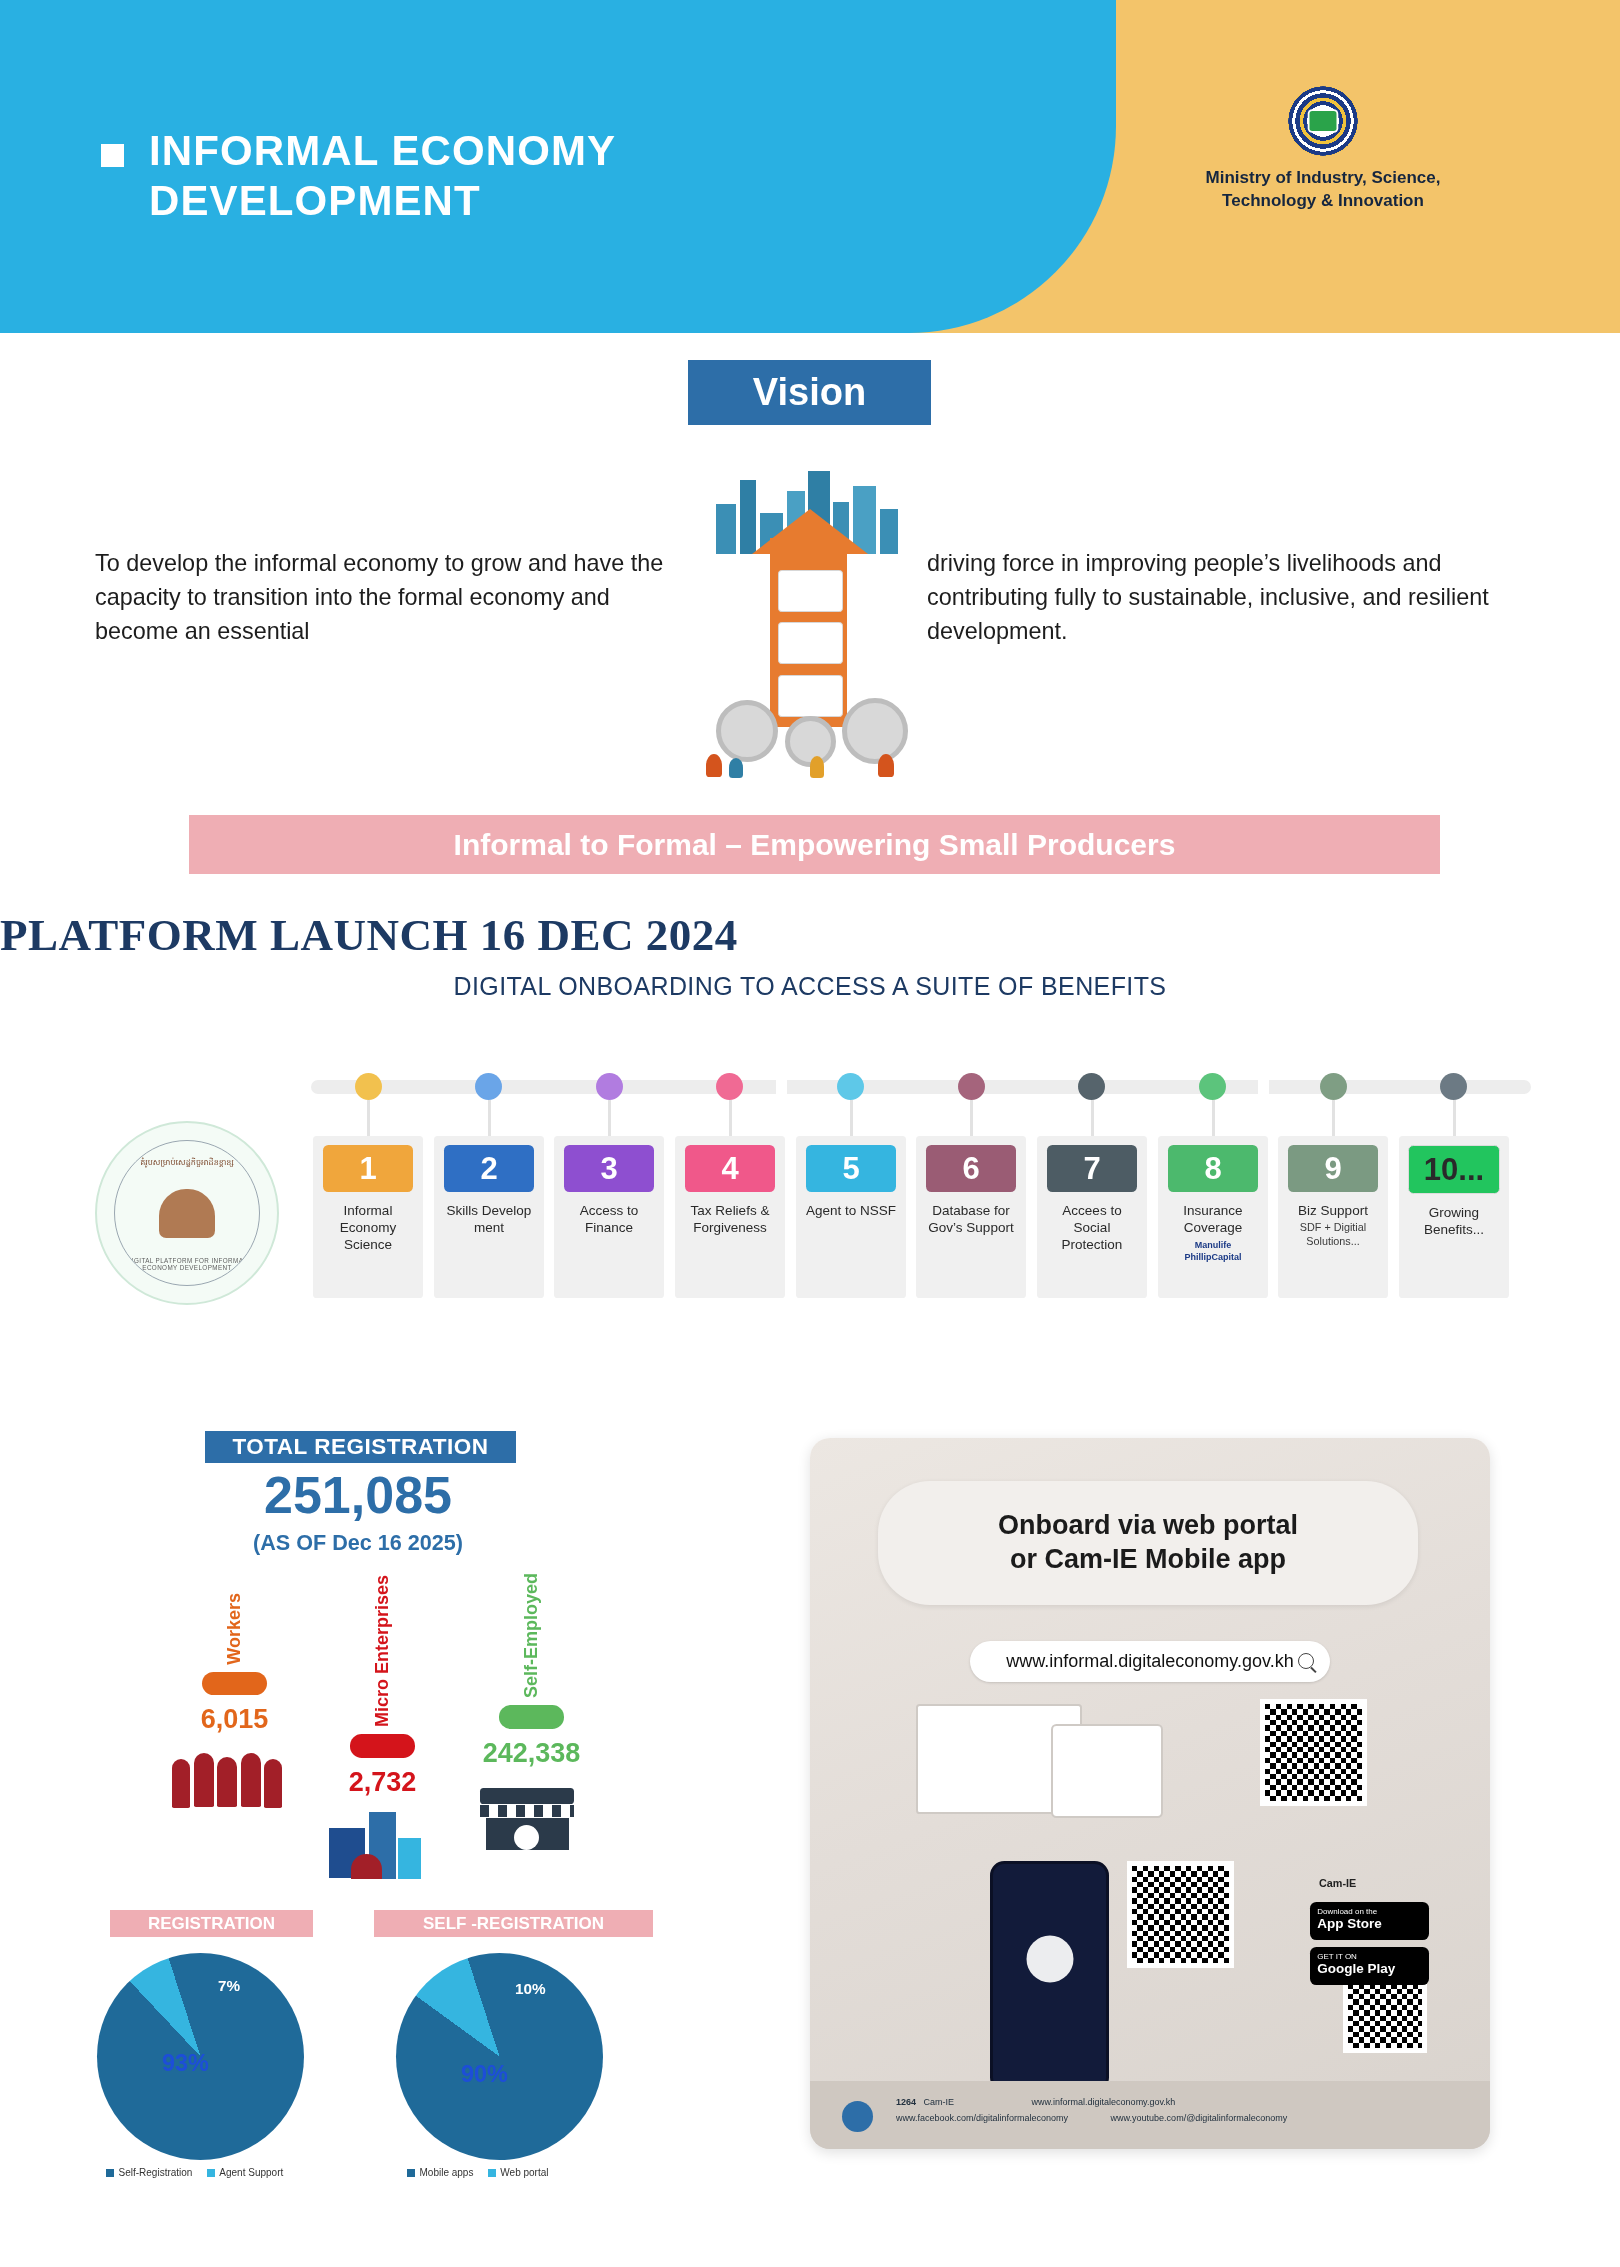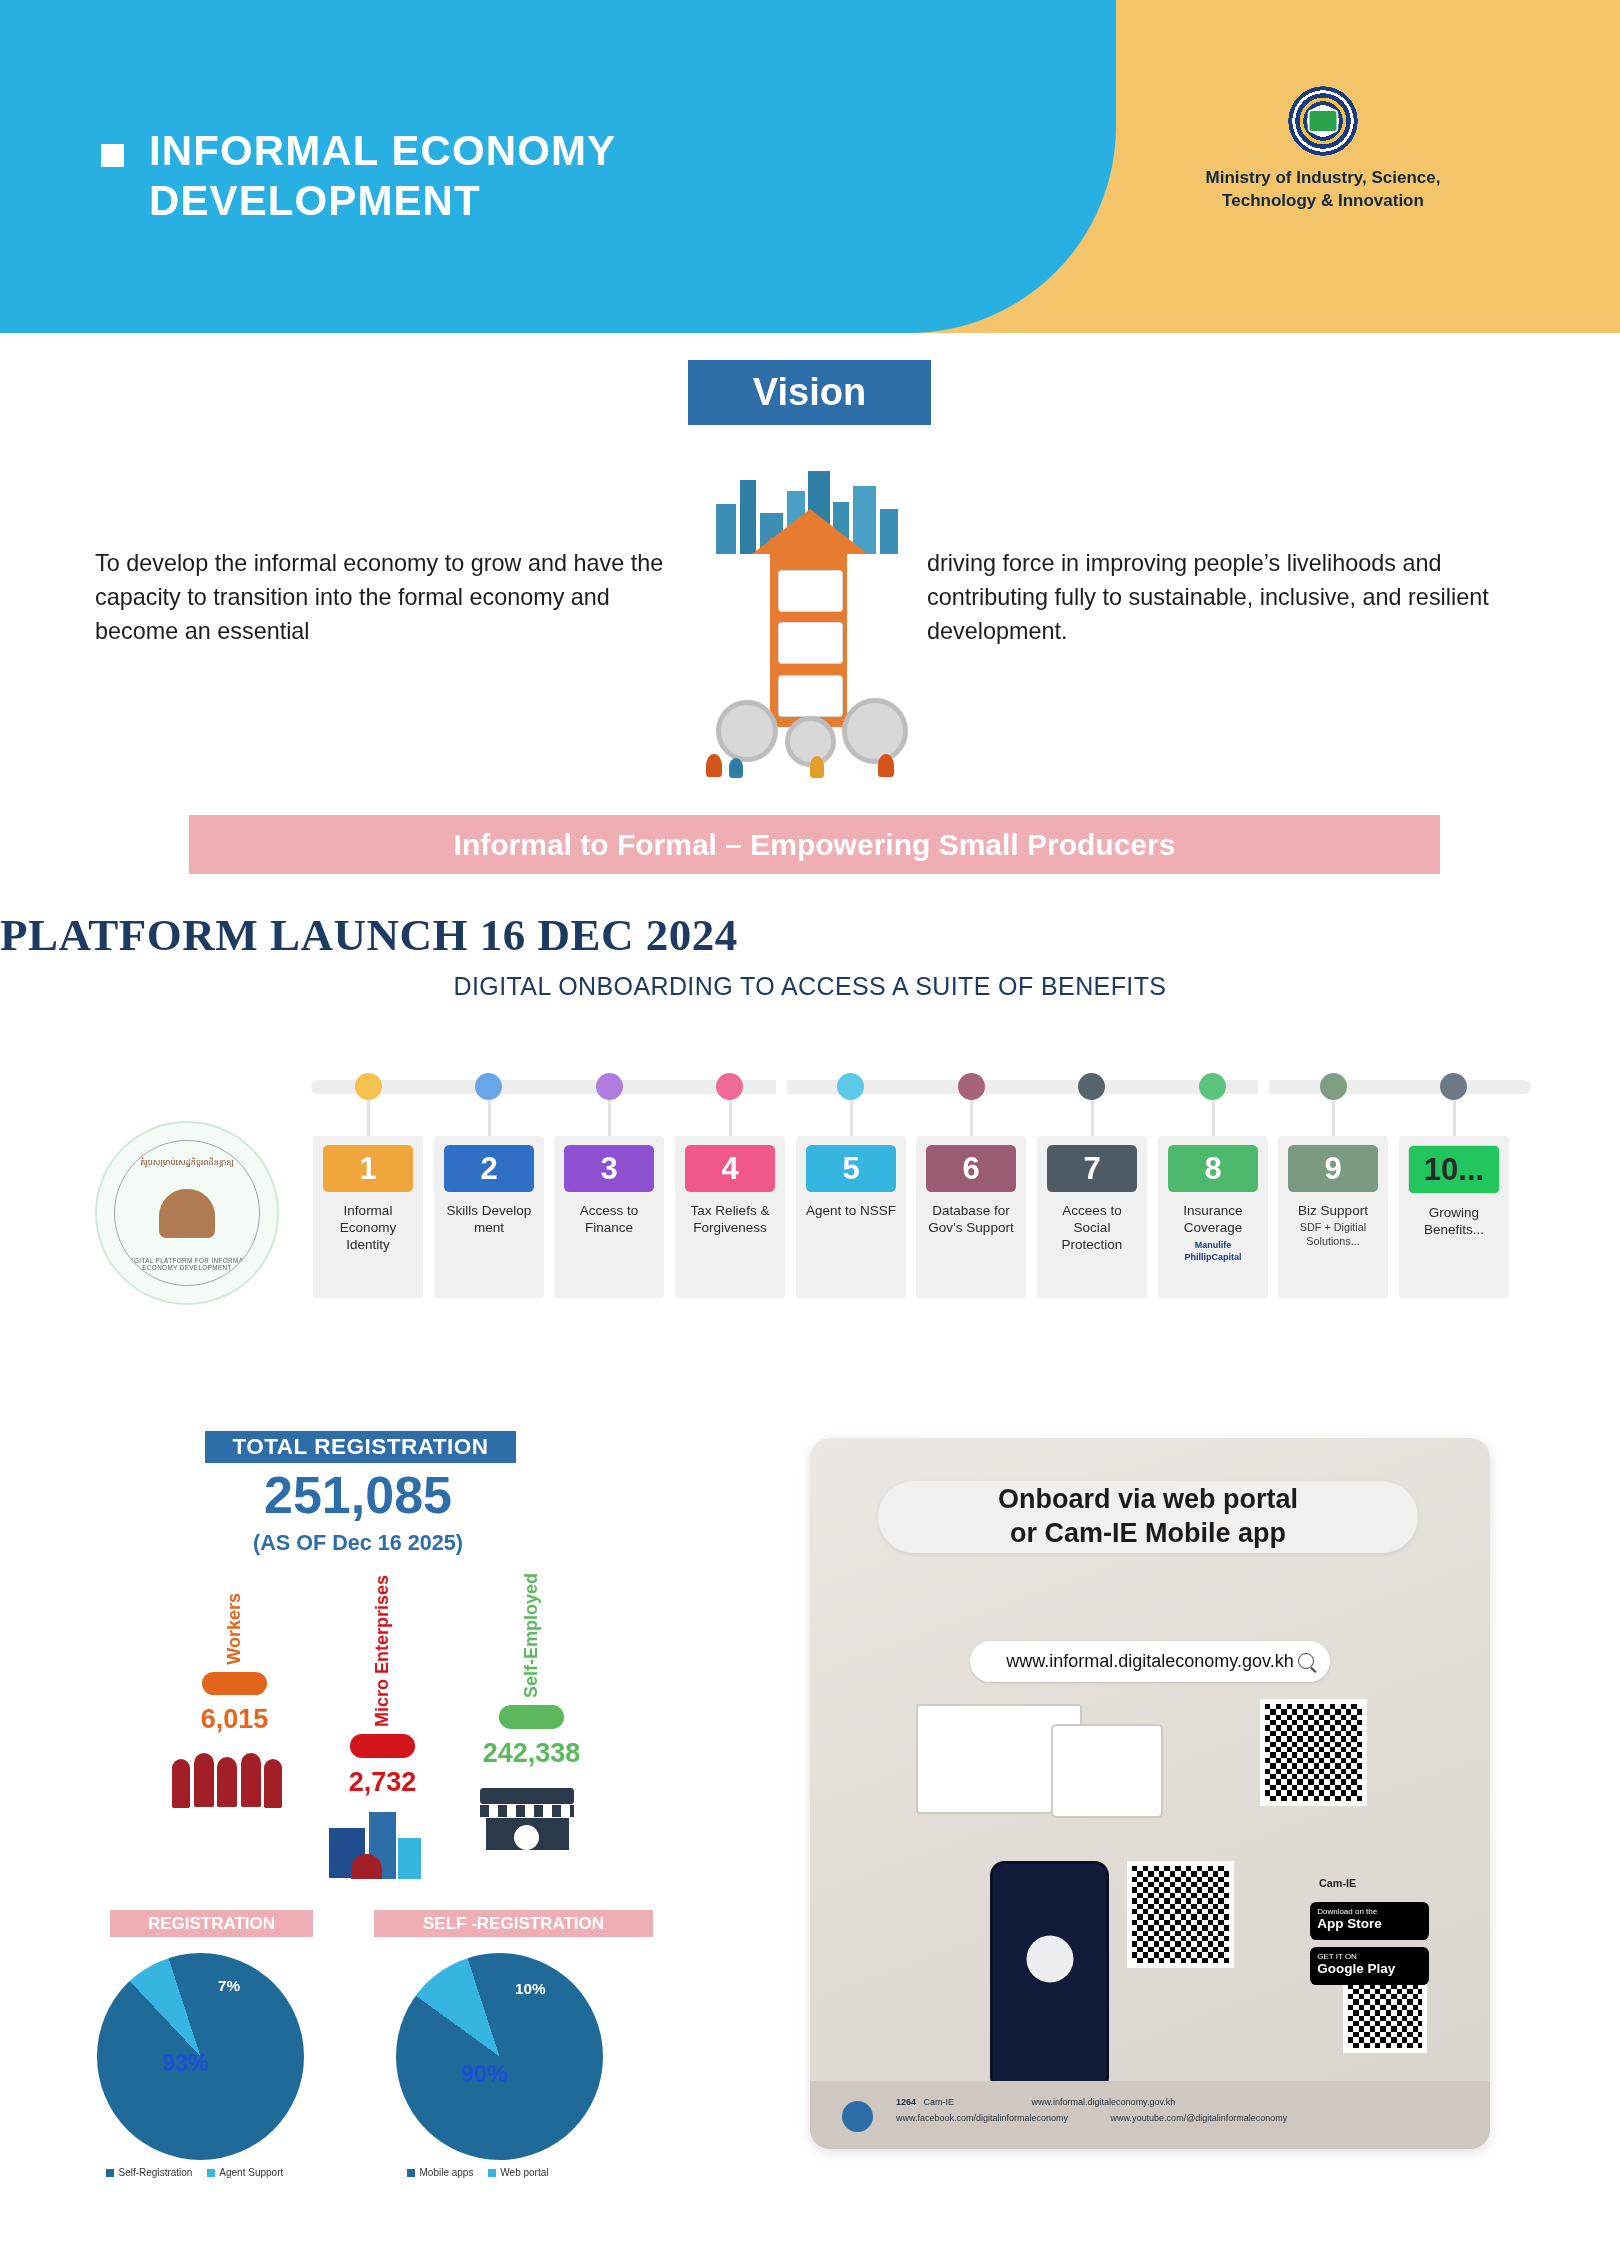--- a/index.html
+++ b/index.html
@@ -576,7 +576,7 @@
     <div class="stem" style="left: 367px;"></div>
     <div class="card" style="left: 313px;">
       <div class="card-num" style="background: rgb(240, 166, 60);">1</div>
-      <div class="card-label">Informal Economy Identity</div>
+      <div class="card-label">Informal Economy Science</div>
     </div>
     <div class="dot" style="left: 475px; background: rgb(106, 165, 232);"></div>
     <div class="stem" style="left: 488px;"></div>

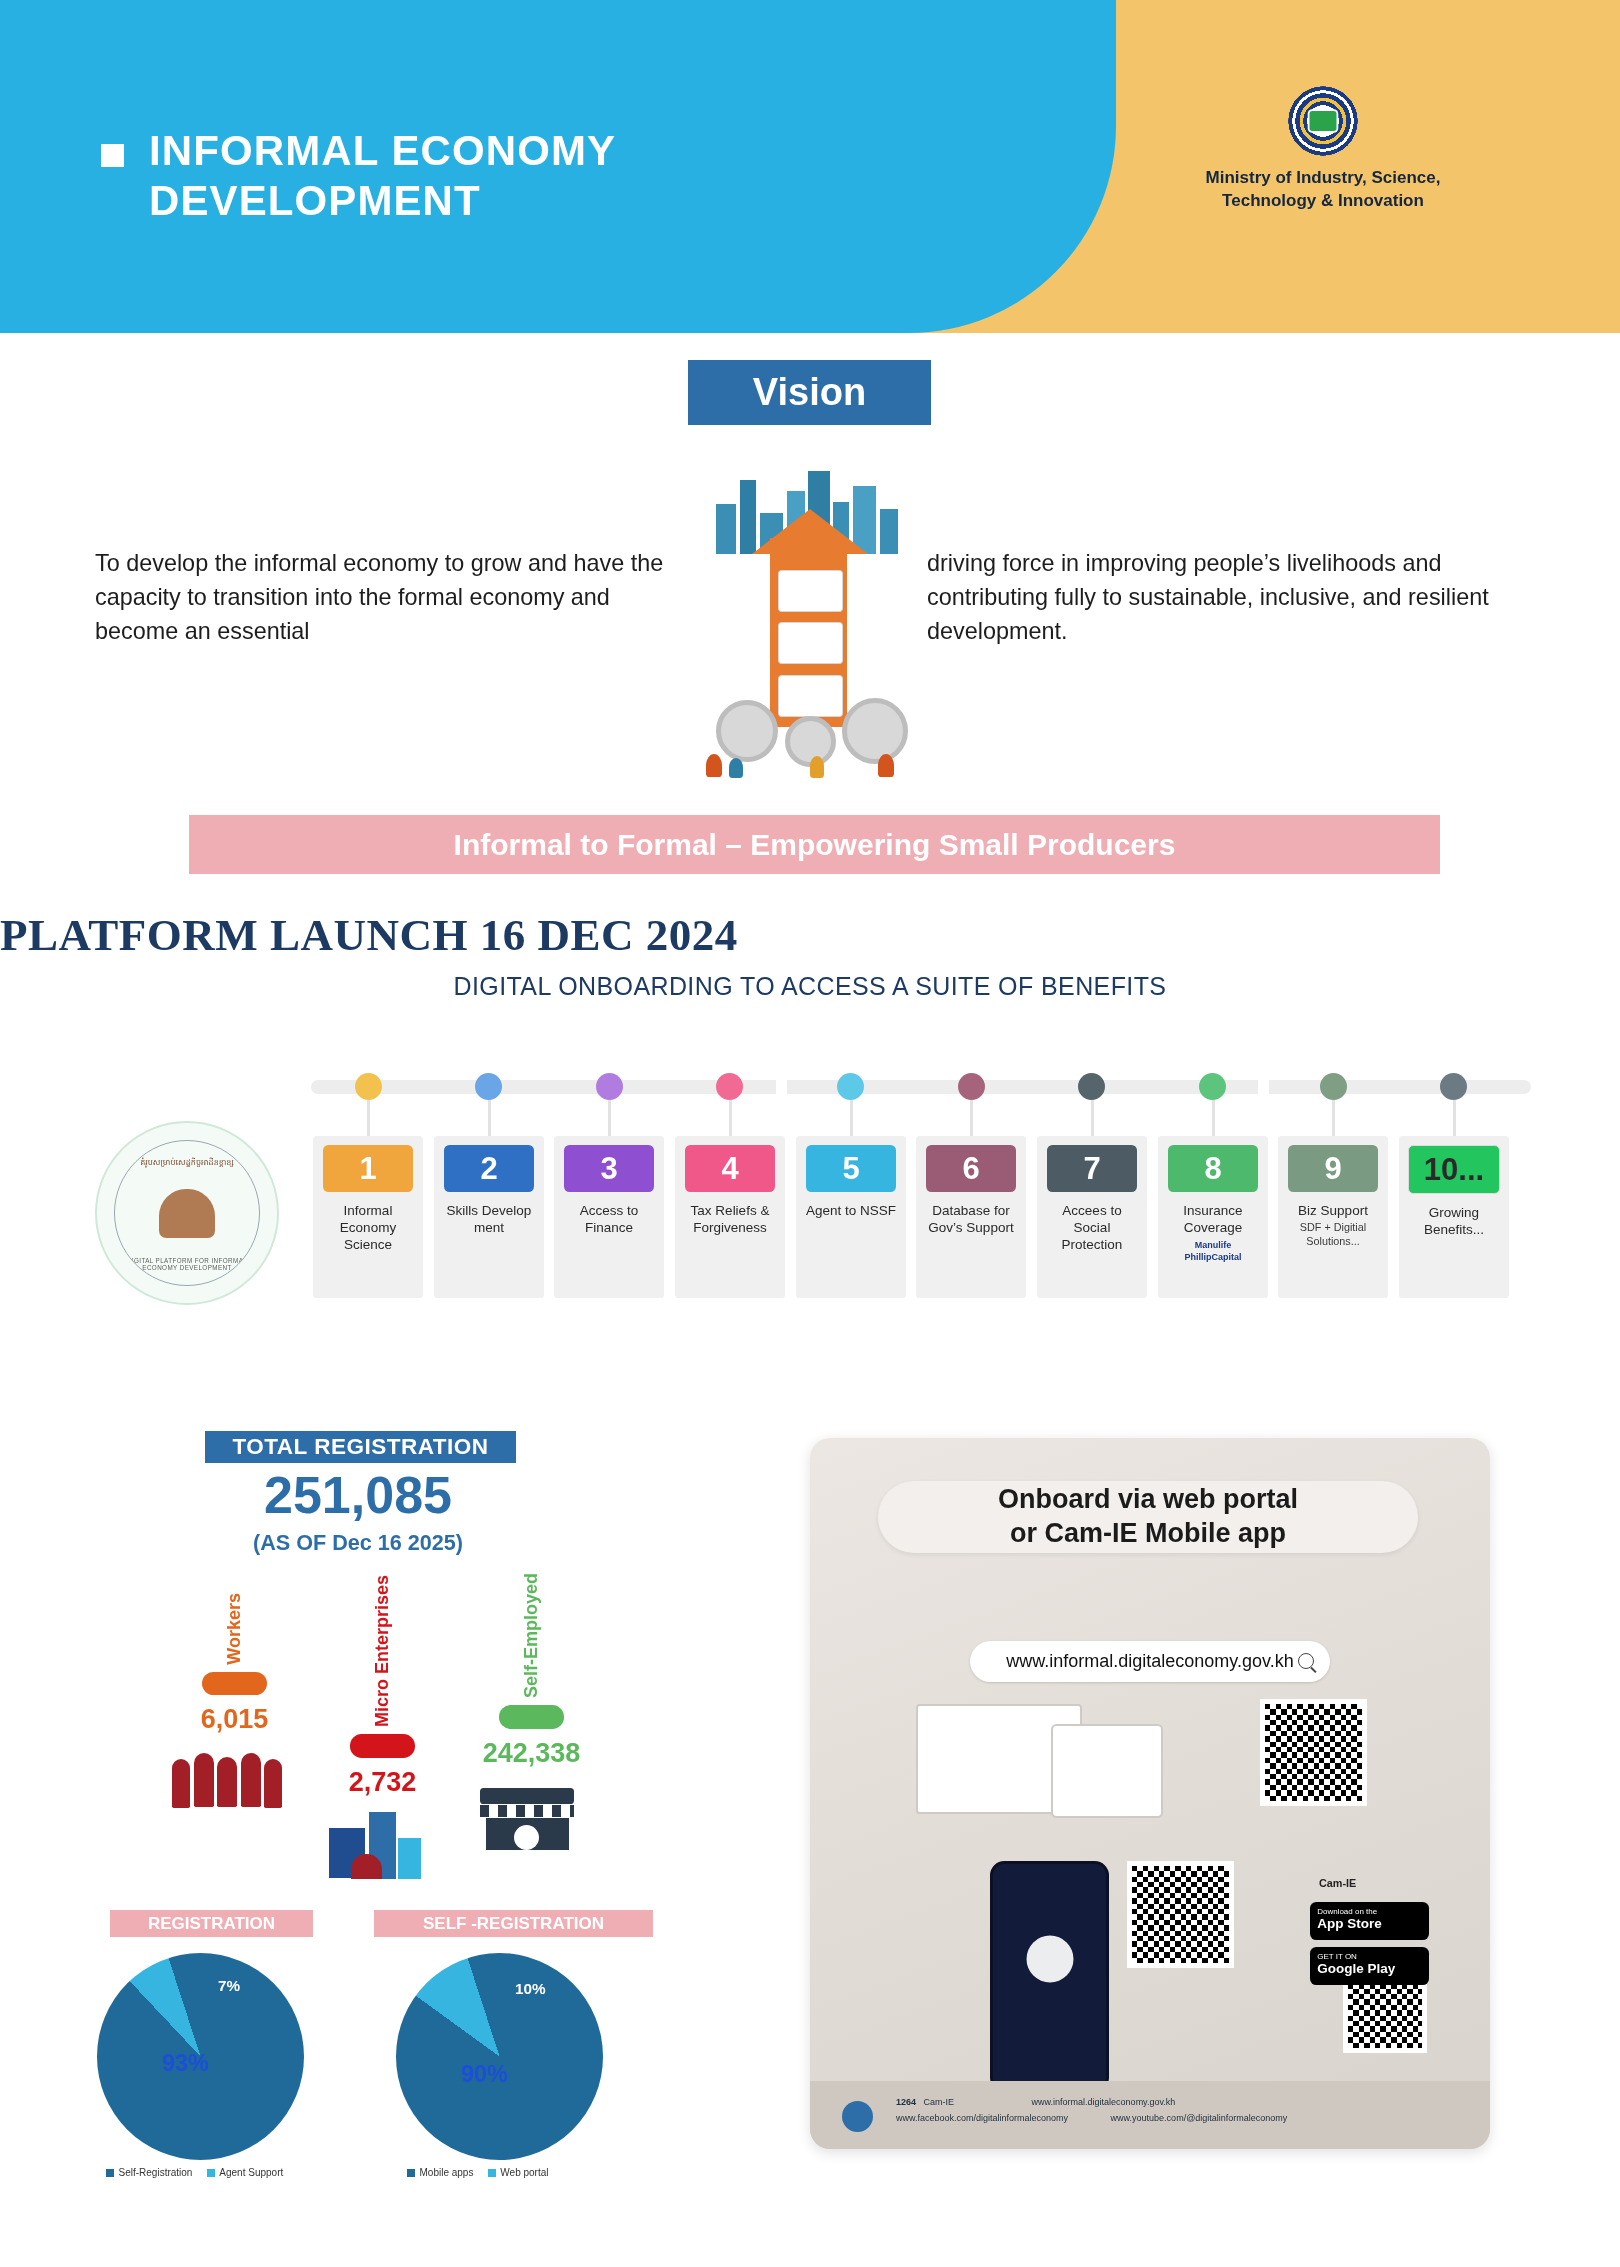--- a/index.html
+++ b/index.html
@@ -386,7 +386,7 @@
   .promo-pill {
     position: absolute;
     left: 68px; top: 43px;
-    width: 540px; height: 72px;
+    width: 540px; height: 124px;
     border-radius: 52px;
     background: #f2efec;
     display: flex; align-items: center; justify-content: center;

